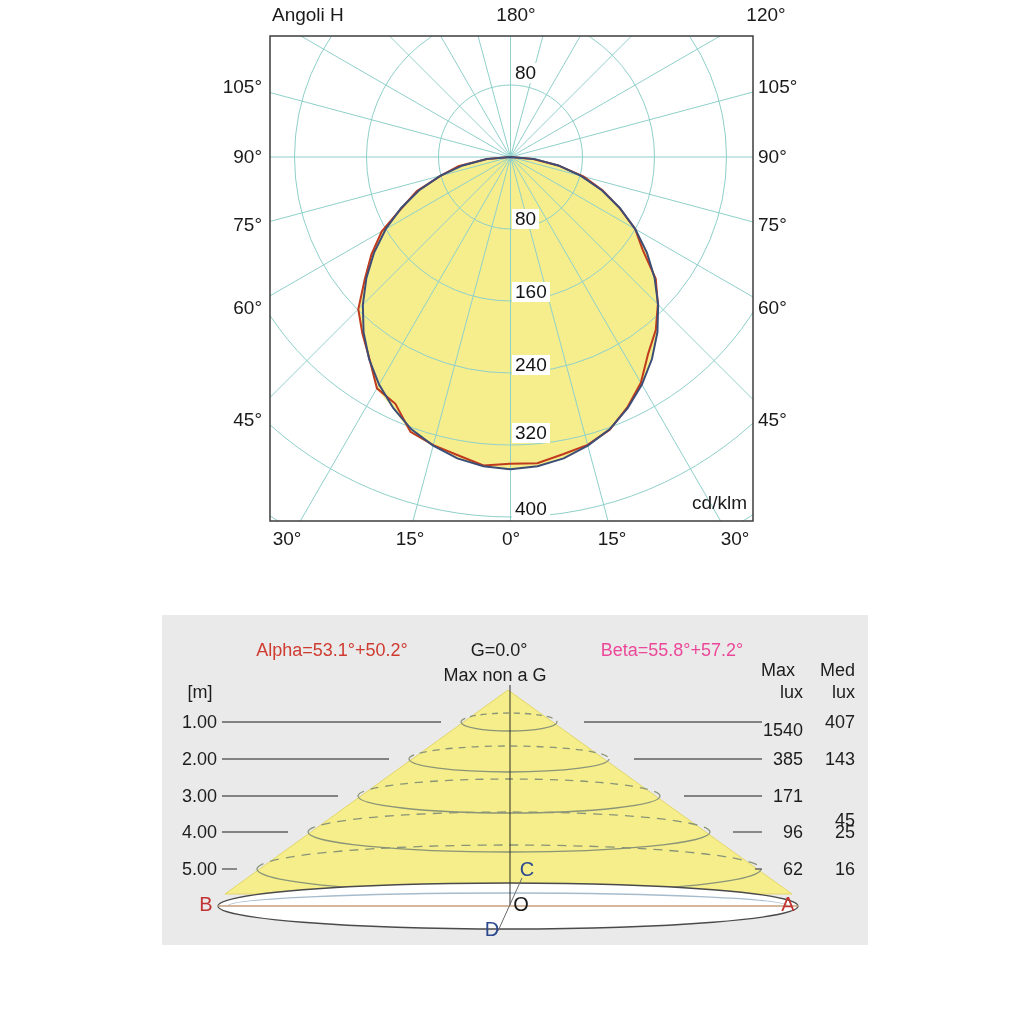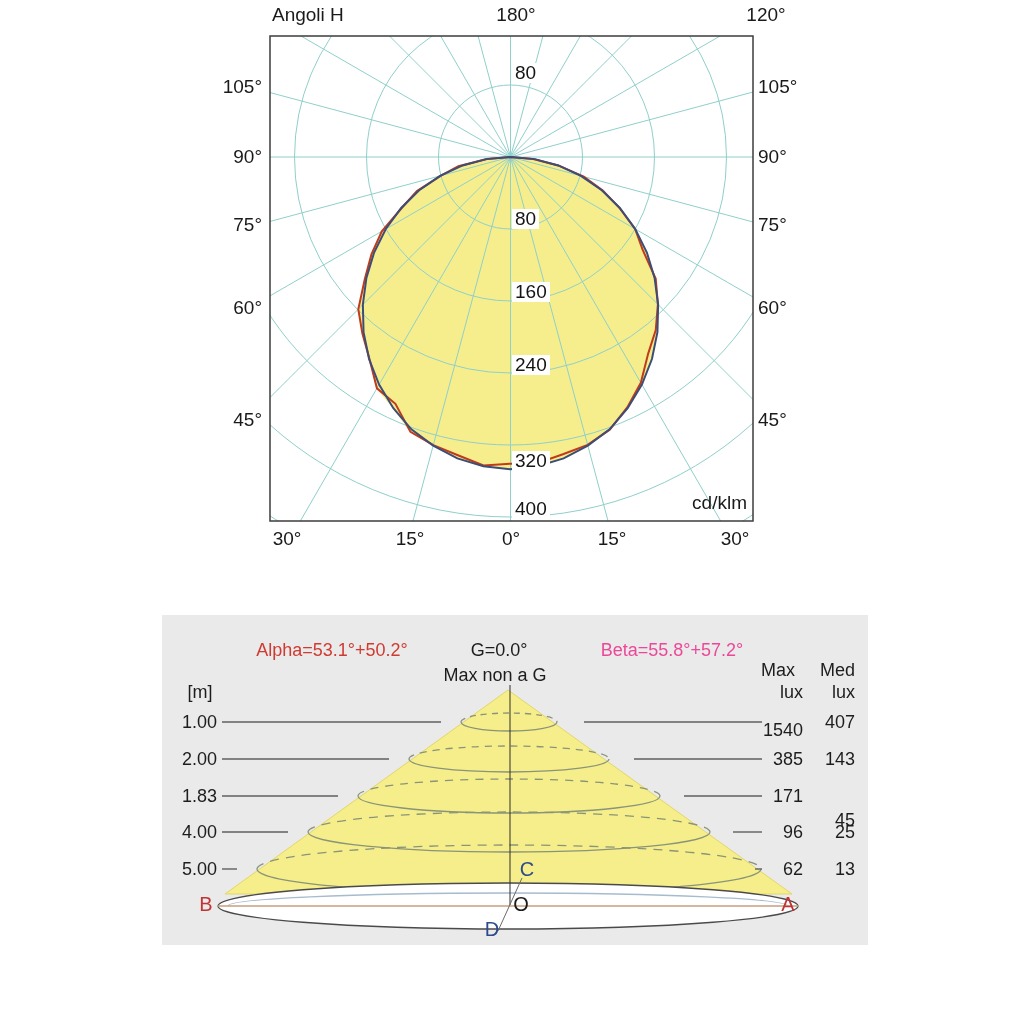--- a/index.html
+++ b/index.html
@@ -94,7 +94,7 @@
   <div class="ring-lbl" style="left:512px;top:209px;">80</div>
   <div class="ring-lbl" style="left:512px;top:282px;">160</div>
   <div class="ring-lbl" style="left:512px;top:355px;">240</div>
-  <div class="ring-lbl" style="left:512px;top:451px;text-align:center;">320</div>
+  <div class="ring-lbl" style="left:512px;top:423px;text-align:center;">320</div>
   <div class="ring-lbl" style="left:512px;top:499px;">400</div>
 
   <div class="lbl rt" style="left:660px;top:492px;width:87px;">cd/klm</div>

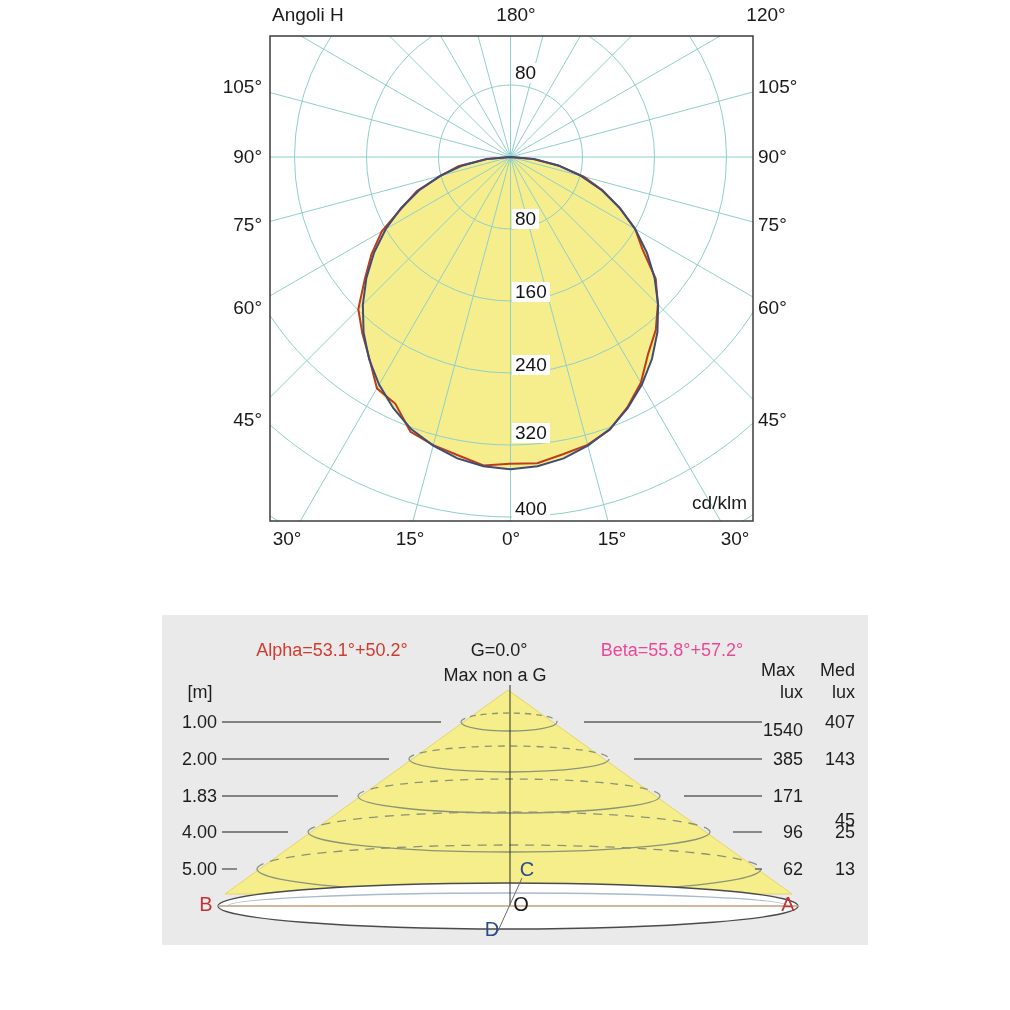--- a/index.html
+++ b/index.html
@@ -155,7 +155,7 @@
 
   <div class="c-lbl c-hdr rt" style="left:167px;top:712px;width:50px;">1.00</div>
   <div class="c-lbl c-hdr rt" style="left:167px;top:749px;width:50px;">2.00</div>
-  <div class="c-lbl c-hdr rt" style="left:167px;top:786px;width:50px;">1.83</div>
+  <div class="c-lbl c-hdr rt" style="left:167px;top:786px;width:50px;">3.00</div>
   <div class="c-lbl c-hdr rt" style="left:167px;top:822px;width:50px;text-align:right;">4.00</div>
   <div class="c-lbl c-hdr rt" style="left:167px;top:859px;width:50px;">5.00</div>
 

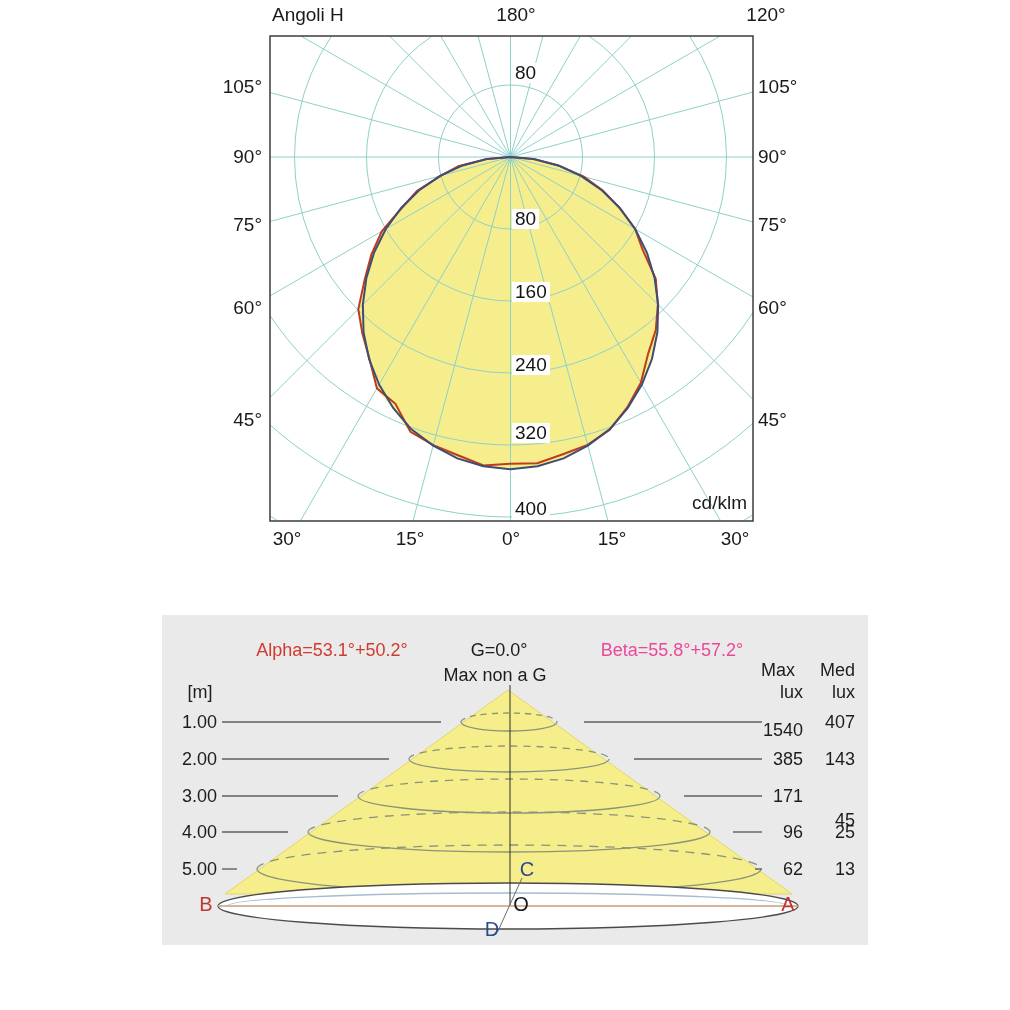--- a/index.html
+++ b/index.html
@@ -169,7 +169,7 @@
   <div class="c-lbl c-hdr rt" style="left:805px;top:749px;width:50px;">143</div>
   <div class="c-lbl c-hdr rt" style="left:805px;top:810px;width:50px;">45</div>
   <div class="c-lbl c-hdr rt" style="left:805px;top:822px;width:50px;">25</div>
-  <div class="c-lbl c-hdr rt" style="left:805px;top:859px;width:50px;">13</div>
+  <div class="c-lbl c-hdr rt" style="left:805px;top:859px;width:50px;">16</div>
 
   <div class="pt-lbl dark-red-txt" style="left:206px;top:893px;">B</div>
   <div class="pt-lbl dark-red-txt" style="left:788px;top:893px;">A</div>

